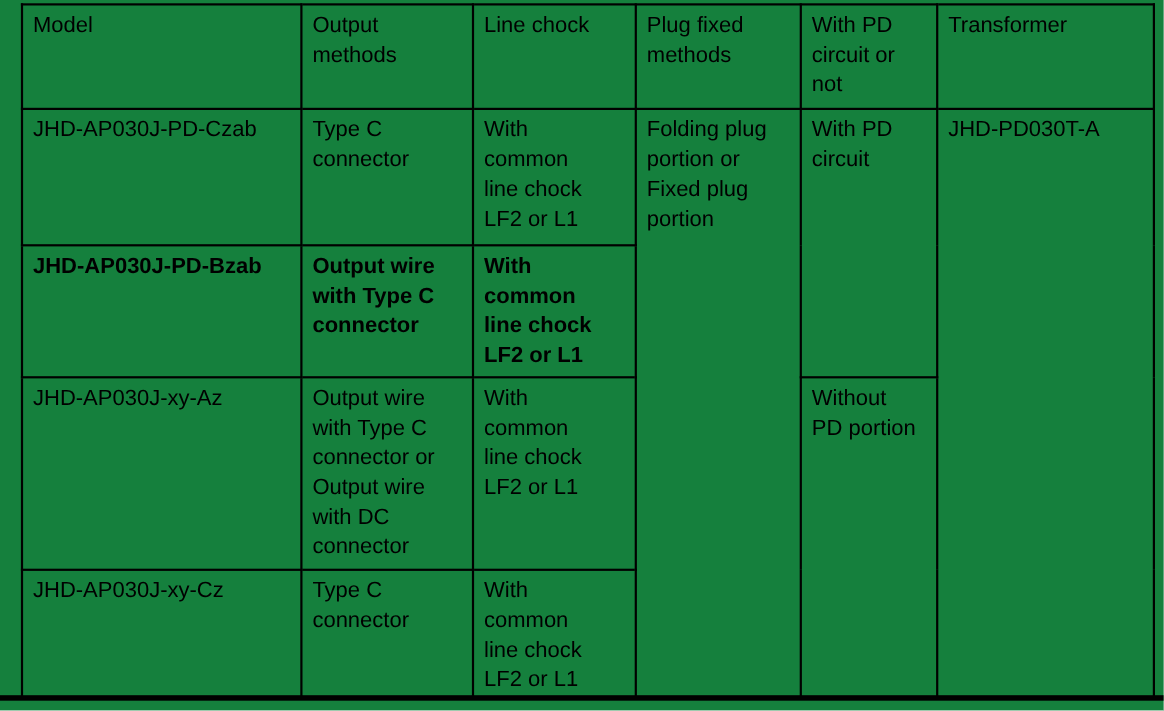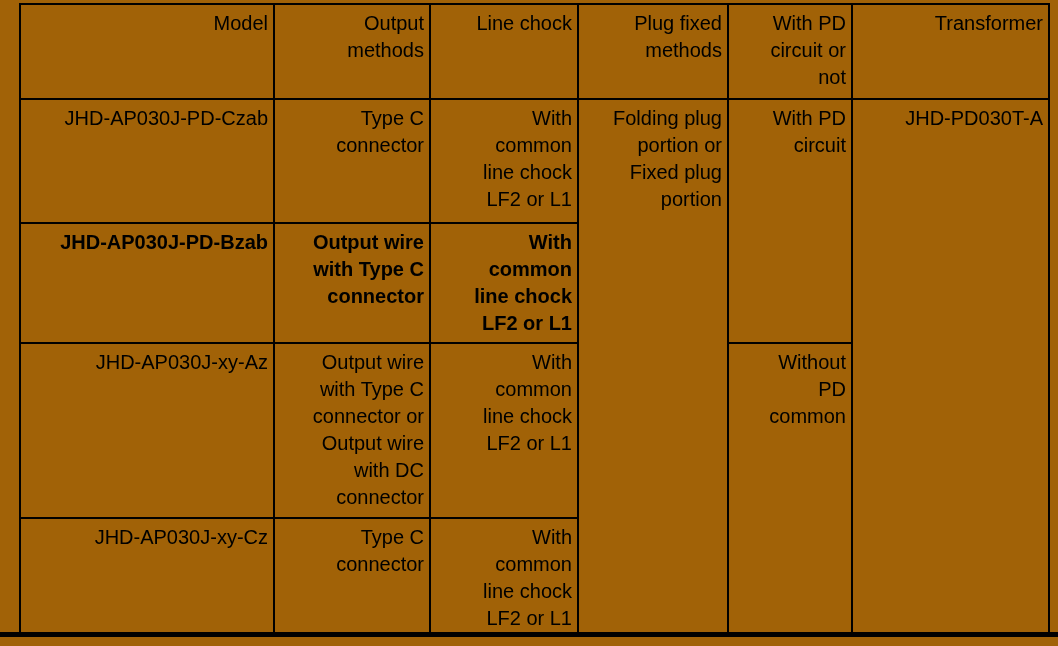--- a/index.html
+++ b/index.html
@@ -11,11 +11,10 @@
     position: relative;
     width: 1058px;
     height: 646px;
-    background: #a16207;
+    background: #15803d;
     overflow: hidden;
     font-family: "Liberation Sans", "DejaVu Sans", sans-serif;
     color: #000000;
-    text-align: right;
   }
   table.spec-table {
     position: absolute;

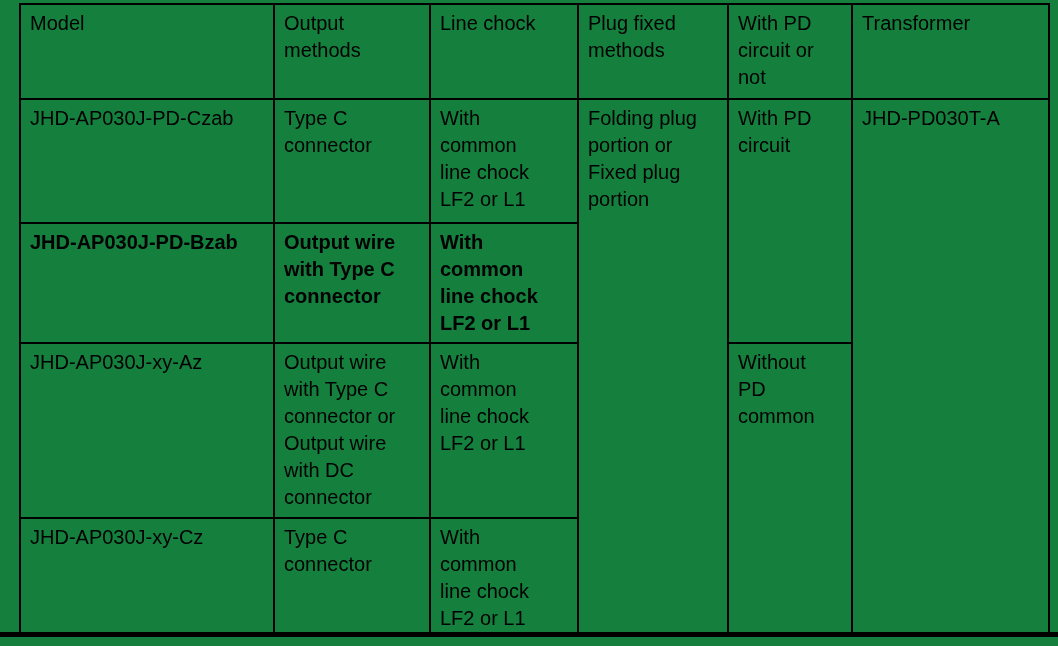--- a/index.html
+++ b/index.html
@@ -112,7 +112,7 @@
 line chock
 LF2 or L1</td>
         <td rowspan="2">Without
-PD common</td>
+PD portion</td>
       </tr>
       <tr class="r4">
         <td>JHD-AP030J-xy-Cz</td>

